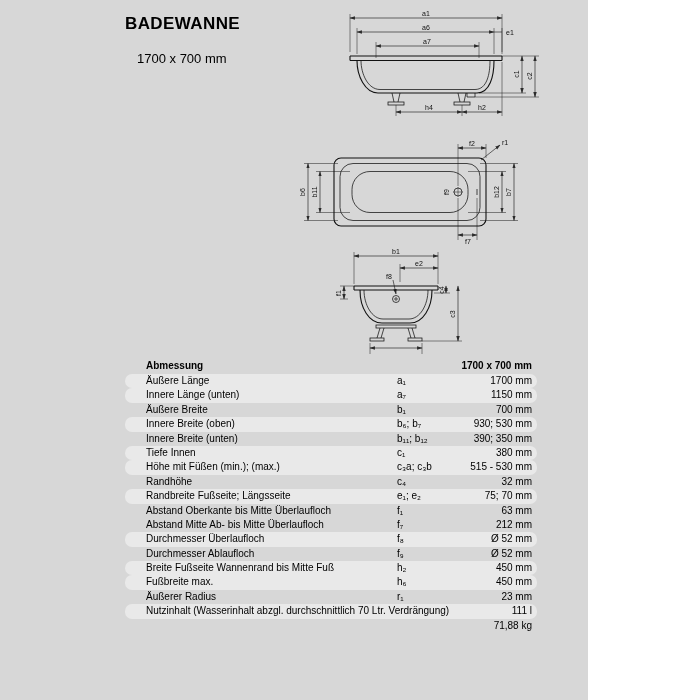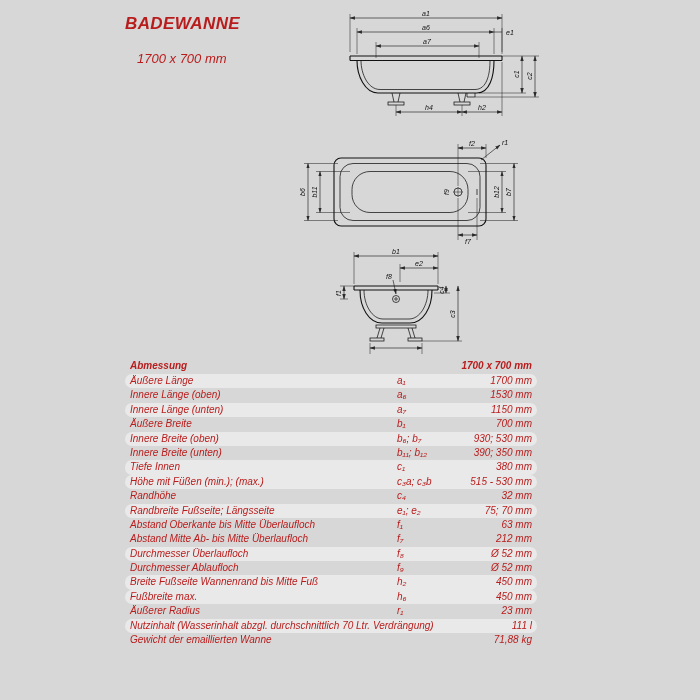--- a/index.html
+++ b/index.html
@@ -4,11 +4,10 @@
 <style>
   html,body { margin:0; padding:0; }
   .page {
-    position:relative; width:700px; height:700px;
+    position:relative; width:588px; height:700px;
     background:#d7d7d7; overflow:hidden;
     font-family:"Liberation Sans", "DejaVu Sans", sans-serif;
-    color:#b91c1c;
-    font-style:italic;
+    color:#000000;
   }
   .title { position:absolute; left:125px; top:14px; font-size:17px; font-weight:bold; letter-spacing:.4px; }
   .subtitle { position:absolute; left:137px; top:51px; font-size:13px; }

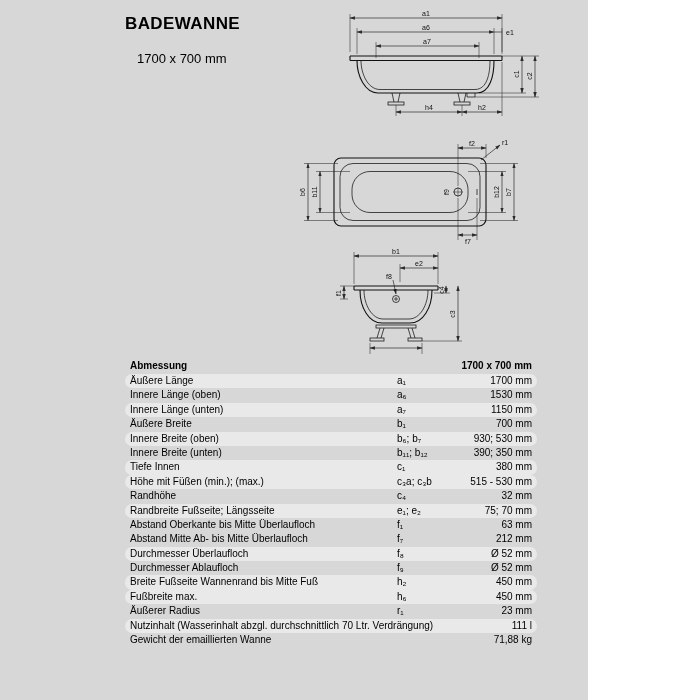--- a/index.html
+++ b/index.html
@@ -26,7 +26,7 @@
   .trow { position:relative; height:14.4px; line-height:14.4px; padding:0 5px; white-space:nowrap; }
   .trow.head { font-weight:bold; height:17px; line-height:17px; }
   .trow.light { background:#e9e9e9;border-radius:7px; }
-  .c-label { display:inline-block; }
+  .c-label { display:inline-block;margin-left:16px; }
   .c-sym { position:absolute; left:272px; top:0; }
   .c-val { position:absolute; right:5px; top:0; text-align:right; }
 </style>

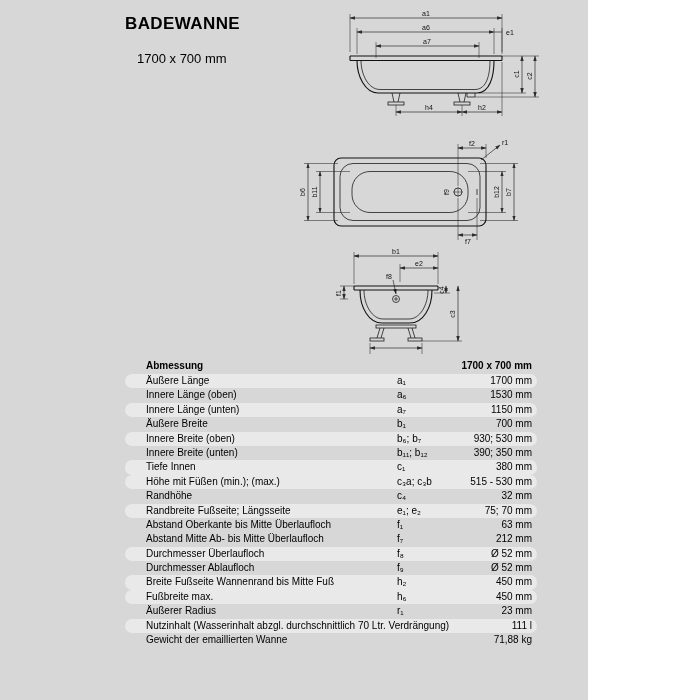--- a/index.html
+++ b/index.html
@@ -167,11 +167,6 @@
       <span class="c-sym">a₁</span>
       <span class="c-val">1700 mm</span>
     </div>
-        <div class="trow dark">
-      <span class="c-label">Innere Länge (oben)</span>
-      <span class="c-sym">a₆</span>
-      <span class="c-val">1530 mm</span>
-    </div>
         <div class="trow light">
       <span class="c-label">Innere Länge (unten)</span>
       <span class="c-sym">a₇</span>

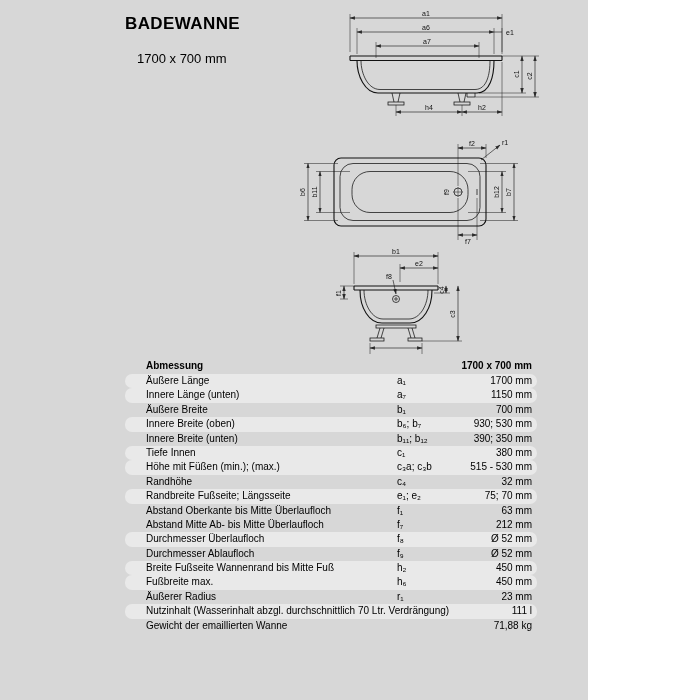--- a/index.html
+++ b/index.html
@@ -248,7 +248,6 @@
       <span class="c-val">111 l</span>
     </div>
         <div class="trow dark">
-      <span class="c-label">Gewicht der emaillierten Wanne</span>
       <span class="c-sym"></span>
       <span class="c-val">71,88 kg</span>
     </div>

